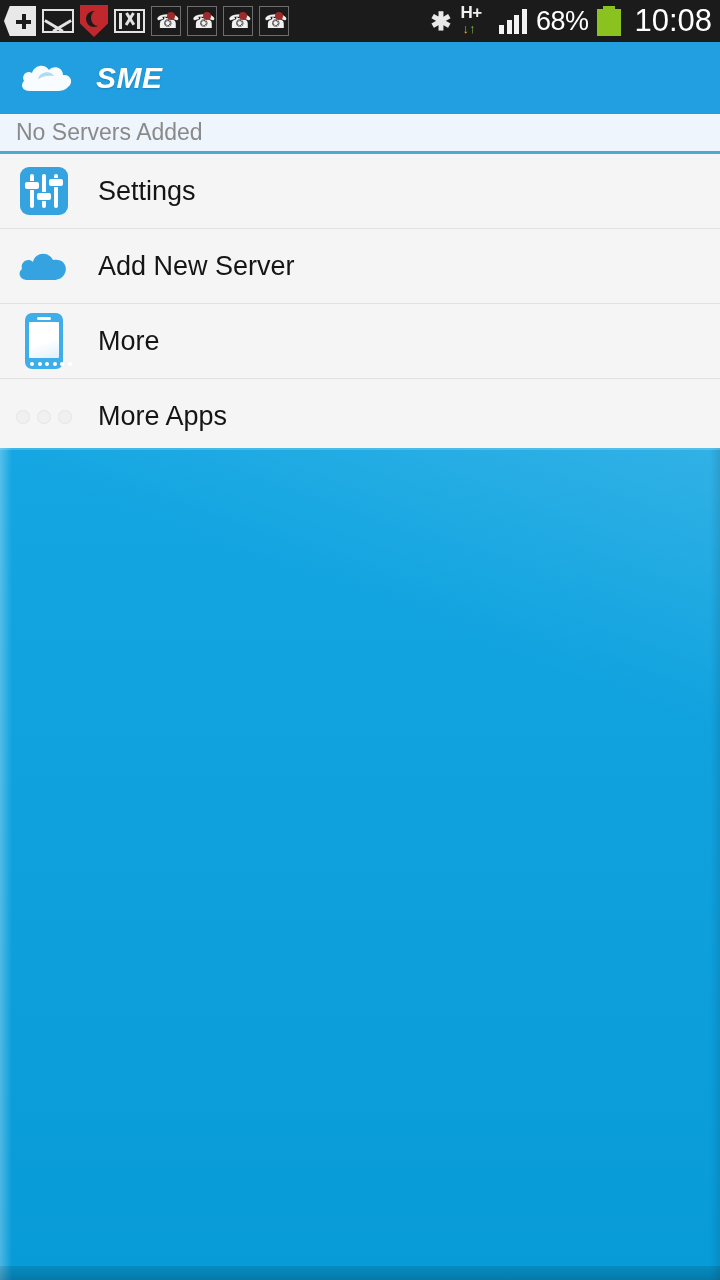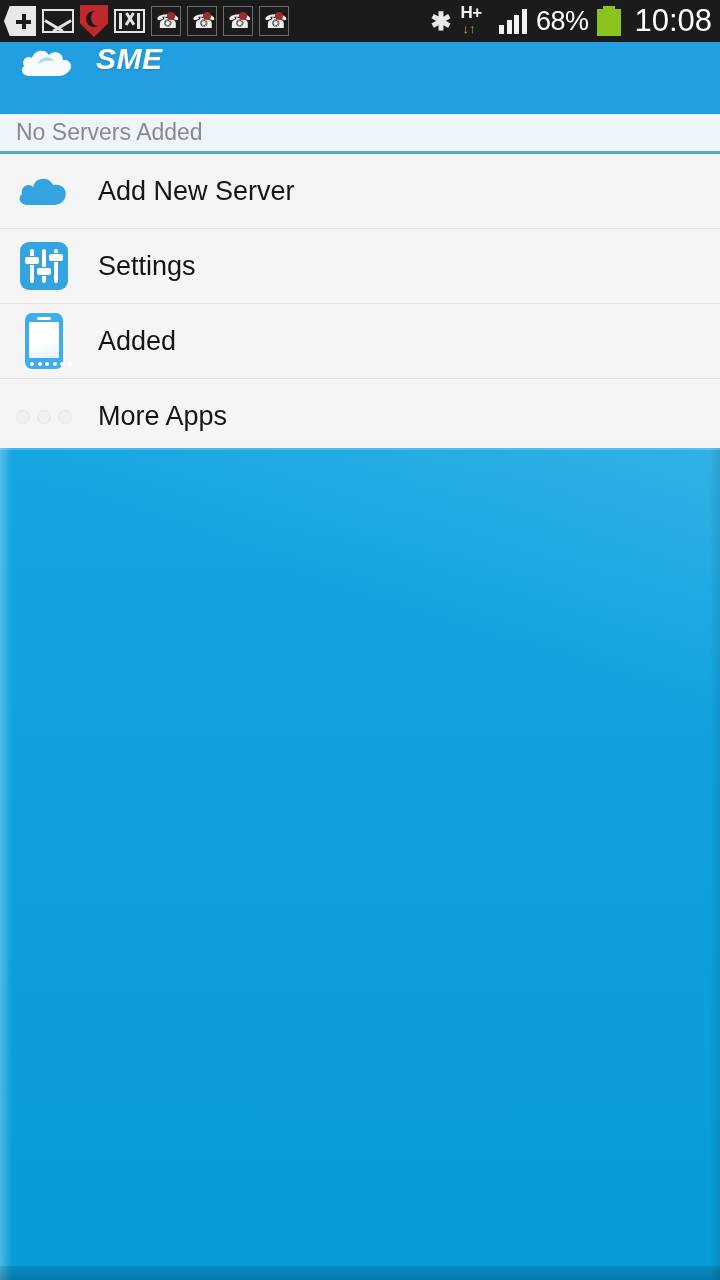--- a/index.html
+++ b/index.html
@@ -99,7 +99,7 @@
   
   .appbar {
     height:72px; width:100%; background:#229FE0;
-    display:flex; padding-left:18px; gap:14px;
+    display:flex; align-items:center; padding-left:18px; gap:14px;
     position:relative;
   }
   .logo-cloud { width:64px; height:42px; position:relative; }

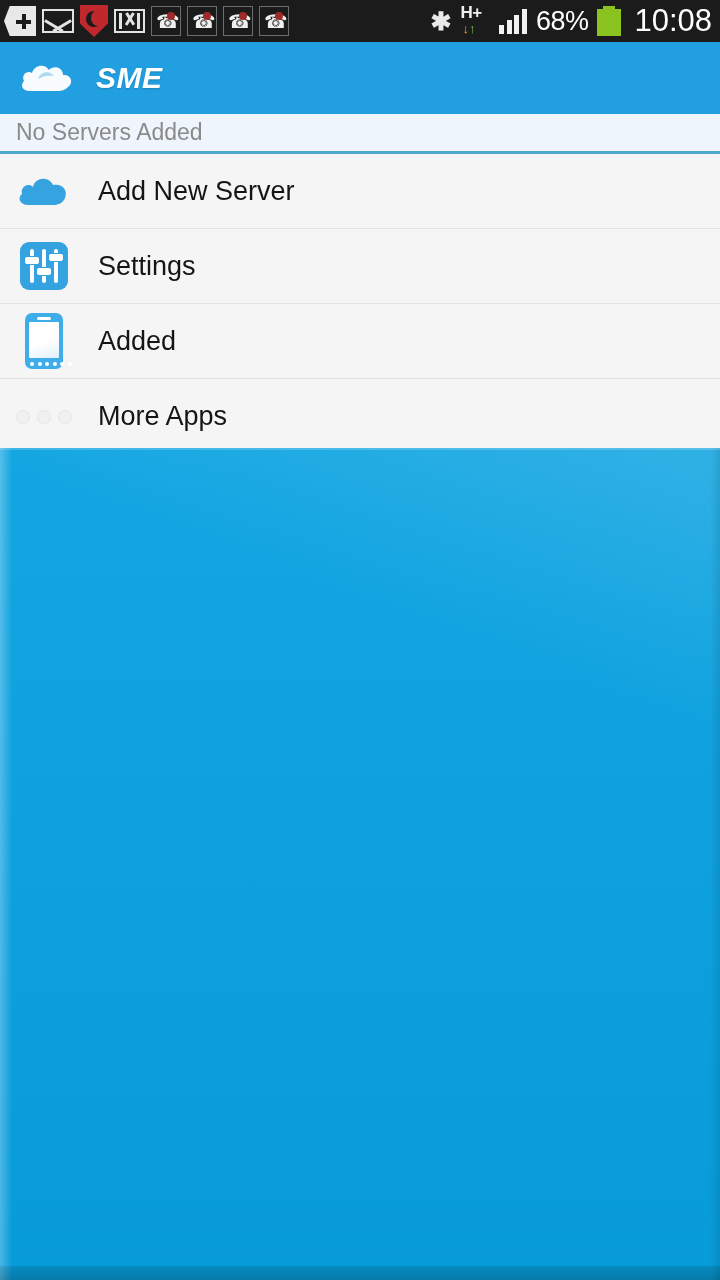--- a/index.html
+++ b/index.html
@@ -275,18 +275,6 @@
 
     <div class="row">
       <span class="icon-slot">
-        <span class="cloud-ic">
-          <svg width="56" height="36" viewBox="0 0 56 36">
-            <path d="M12 32 C4 32 1 25 6 21 C4 14 12 9 17 14 C19 4 33 3 37 12
-                     C47 10 52 18 49 25 C47 30 42 32 38 32 Z" fill="#34A3E0"></path>
-          </svg>
-        </span>
-      </span>
-      <span class="label">Add New Server</span>
-    </div>
-
-    <div class="row">
-      <span class="icon-slot">
         <span class="settings-ic">
           <span class="trk t1"></span>
             <span class="trk t2"></span>
@@ -301,6 +289,18 @@
 
     <div class="row">
       <span class="icon-slot">
+        <span class="cloud-ic">
+          <svg width="56" height="36" viewBox="0 0 56 36">
+            <path d="M12 32 C4 32 1 25 6 21 C4 14 12 9 17 14 C19 4 33 3 37 12
+                     C47 10 52 18 49 25 C47 30 42 32 38 32 Z" fill="#34A3E0"></path>
+          </svg>
+        </span>
+      </span>
+      <span class="label">Add New Server</span>
+    </div>
+
+    <div class="row">
+      <span class="icon-slot">
         <span class="phone-ic">
           <span class="spk"></span>
           <span class="scr"></span>

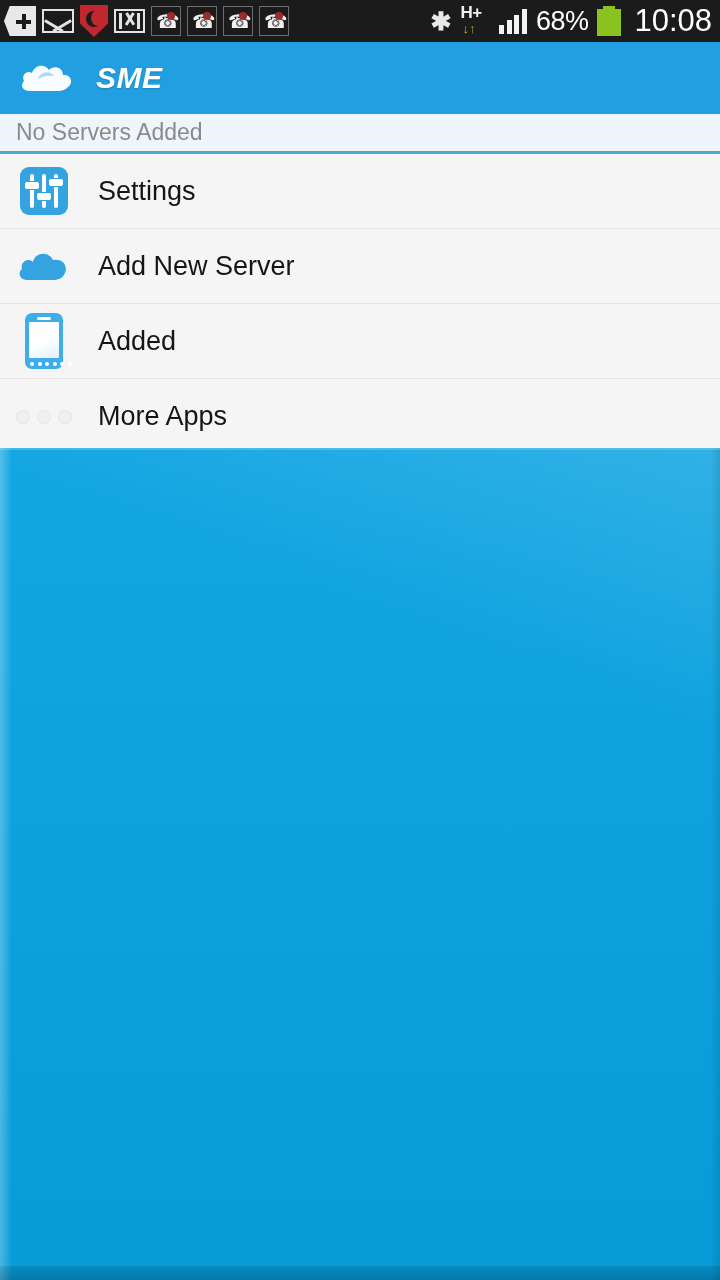--- a/index.html
+++ b/index.html
@@ -314,7 +314,7 @@
             </span>
         </span>
       </span>
-      <span class="label">Added</span>
+      <span class="label">More</span>
     </div>
 
     <div class="row">

